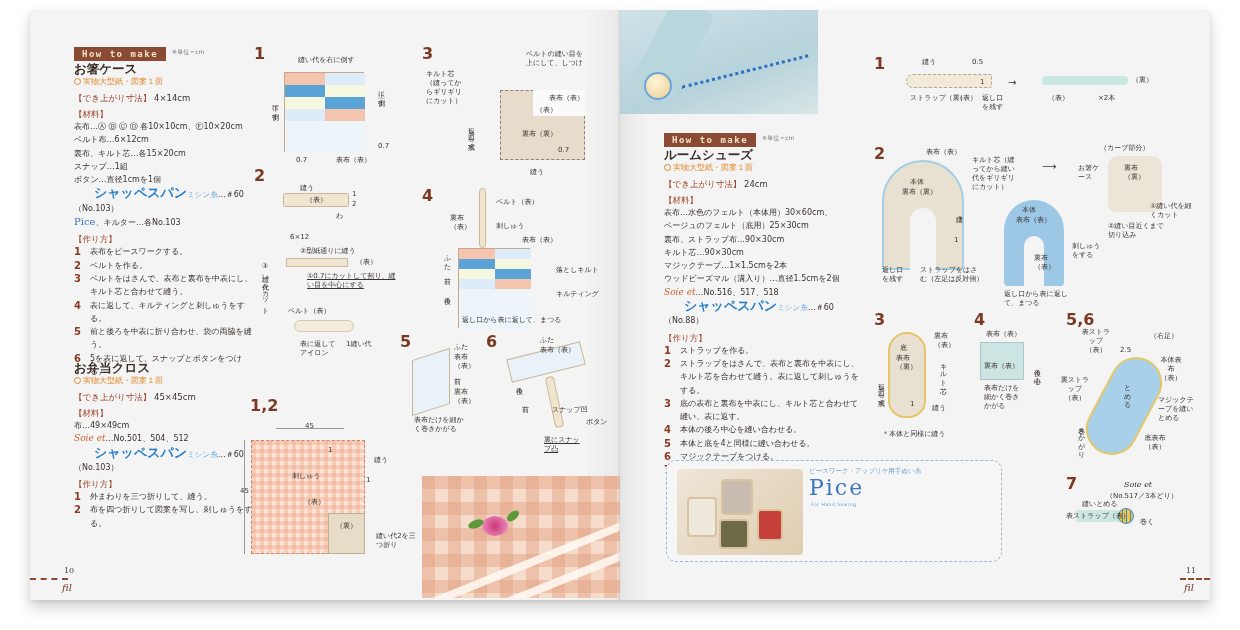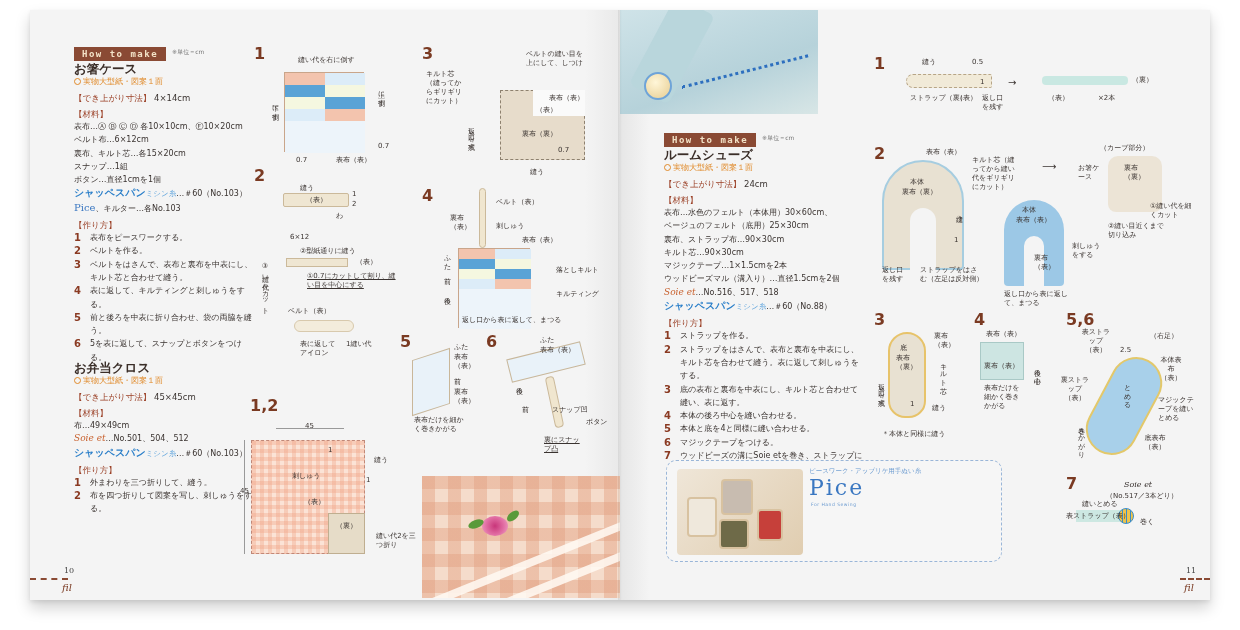--- a/index.html
+++ b/index.html
@@ -29,7 +29,7 @@
   .sub { font-size: 8.5px; color: #9a3f25; margin-top: 4px; line-height: 12px; }
   .mat { font-size: 8px; line-height: 13.3px; color: #3a3330; }
   .soie { font-family: "DejaVu Serif", serif; font-style: italic; color: #c8612e; font-size: 9px; }
-  .schappe { color: #2b7fc9; font-weight: bold; font-size: 10px; }
+  .schappe { color: #2b7fc9; font-weight: bold; font-size: 13px; margin-left: 20px; }
   .schappe-t { color: #66a8de; font-size: 7.5px; }
   .pice-inline { font-family: "DejaVu Serif", serif; color: #3a77c1; font-size: 10px; }
   .steps { list-style: none; }

